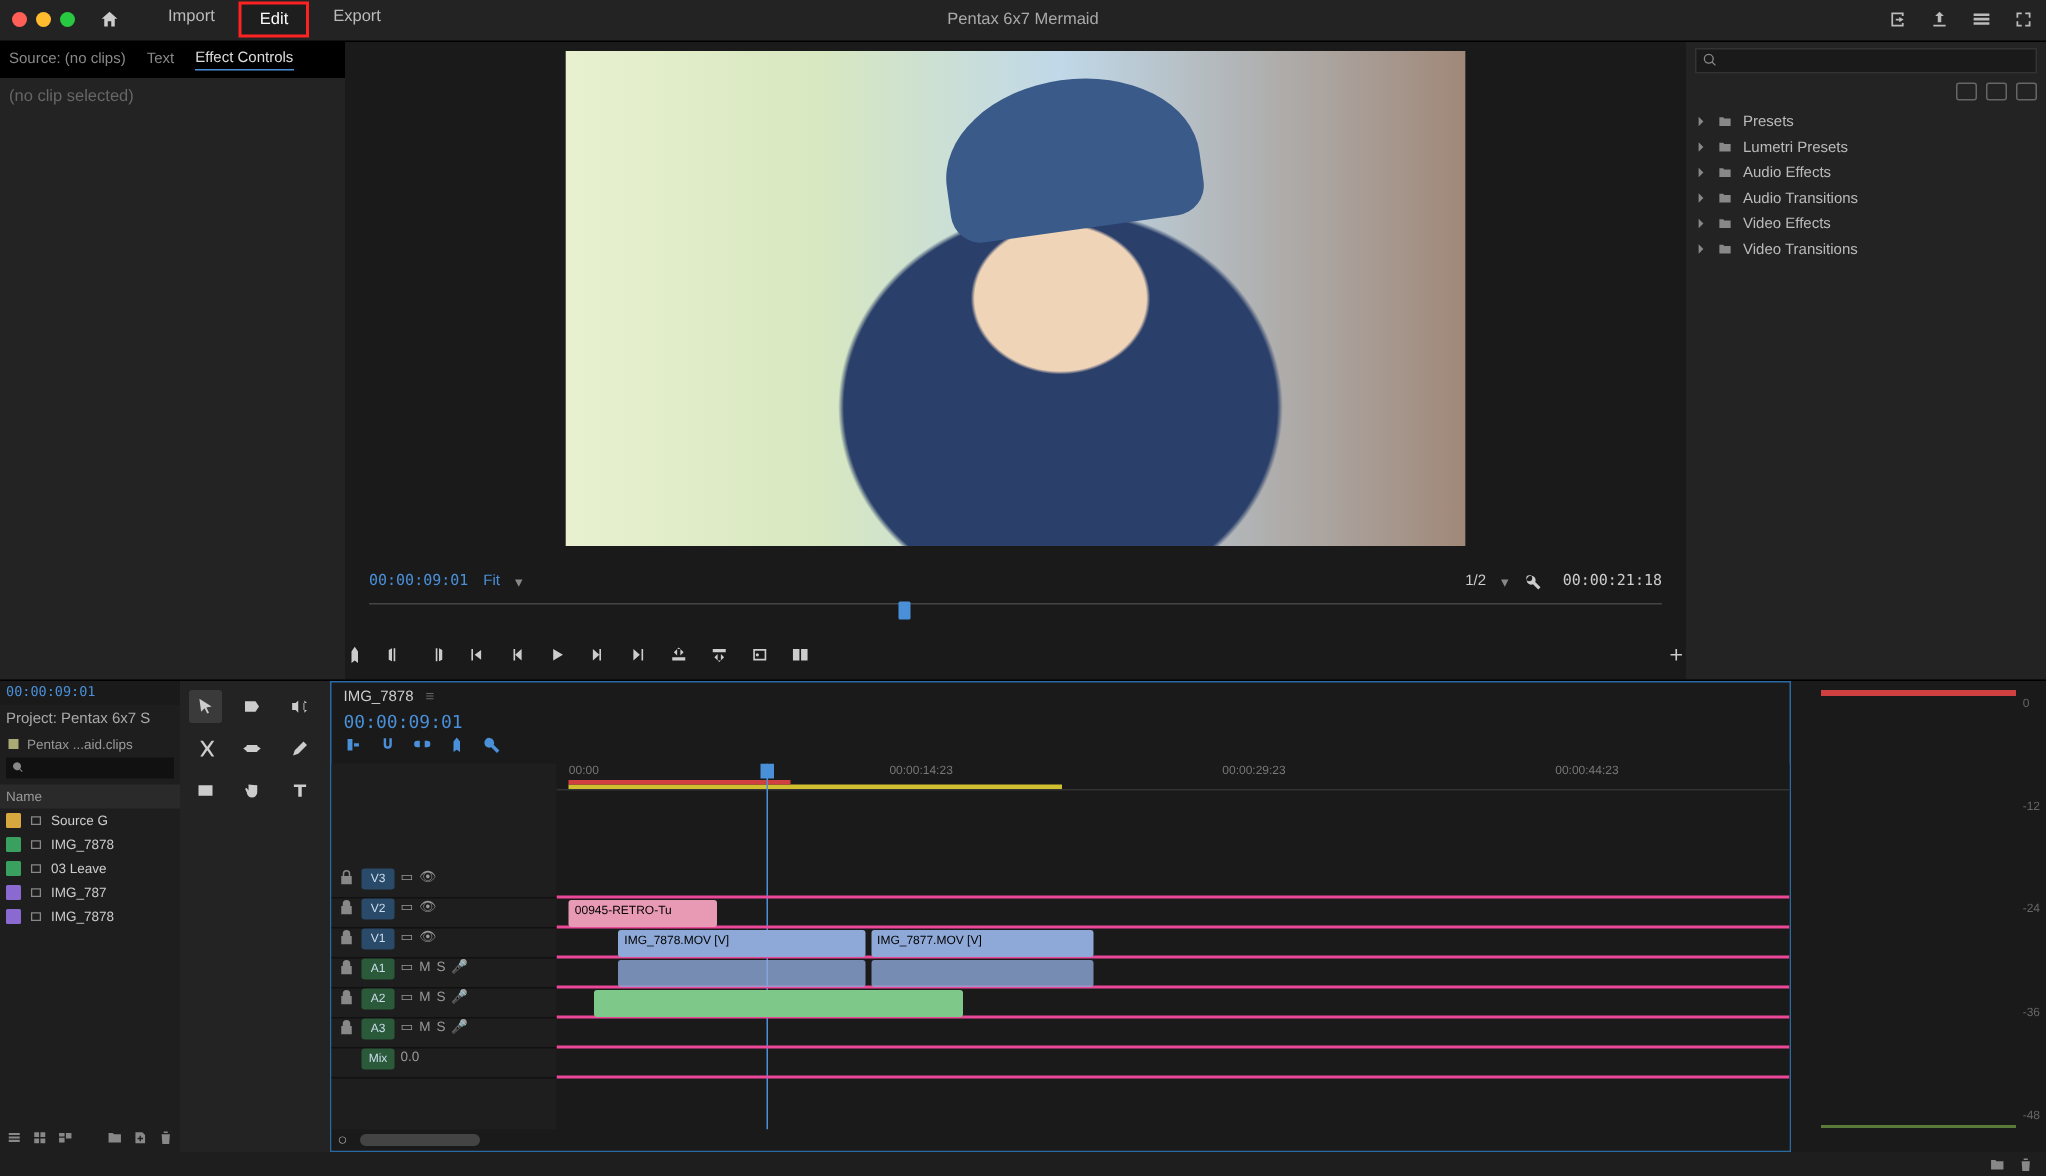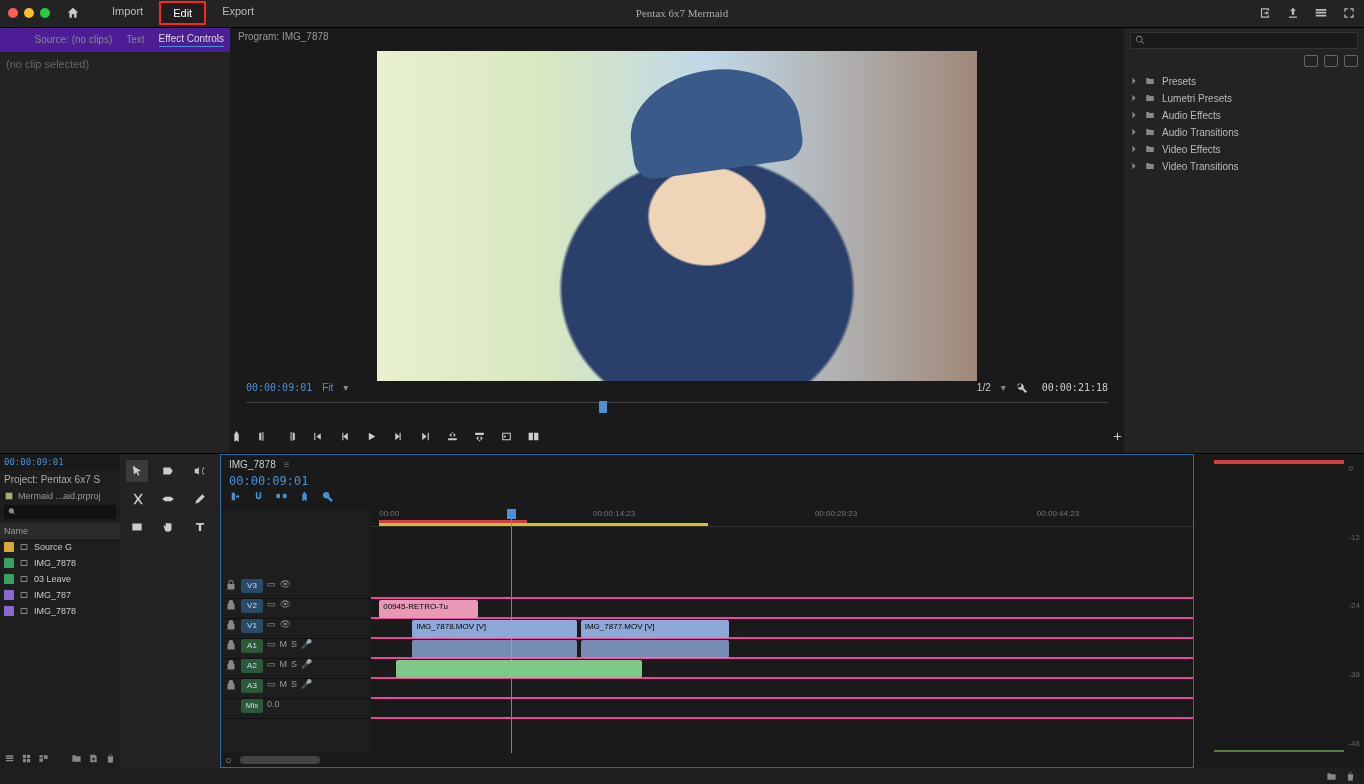--- a/index.html
+++ b/index.html
@@ -13,7 +13,7 @@
 .top-tab { padding: 4px 12px; cursor: pointer; color: #bbb; }
 .top-tab.active { color: #fff; }
 .top-tab.highlighted { border: 2px solid #ff2222; background: #1e1e1e; }
-.title-center { position: absolute; left: 50%; transform: translateX(-50%); color: #aaa; font-family: Liberation Serif, serif; }
+.title-center { position: absolute; left: 50%; transform: translateX(-50%); color: #aaa; }
 .top-right-icons { margin-left: auto; display: flex; gap: 14px; }
 .top-right-icons svg { width: 14px; height: 14px; fill: #bbb; cursor: pointer; }
 

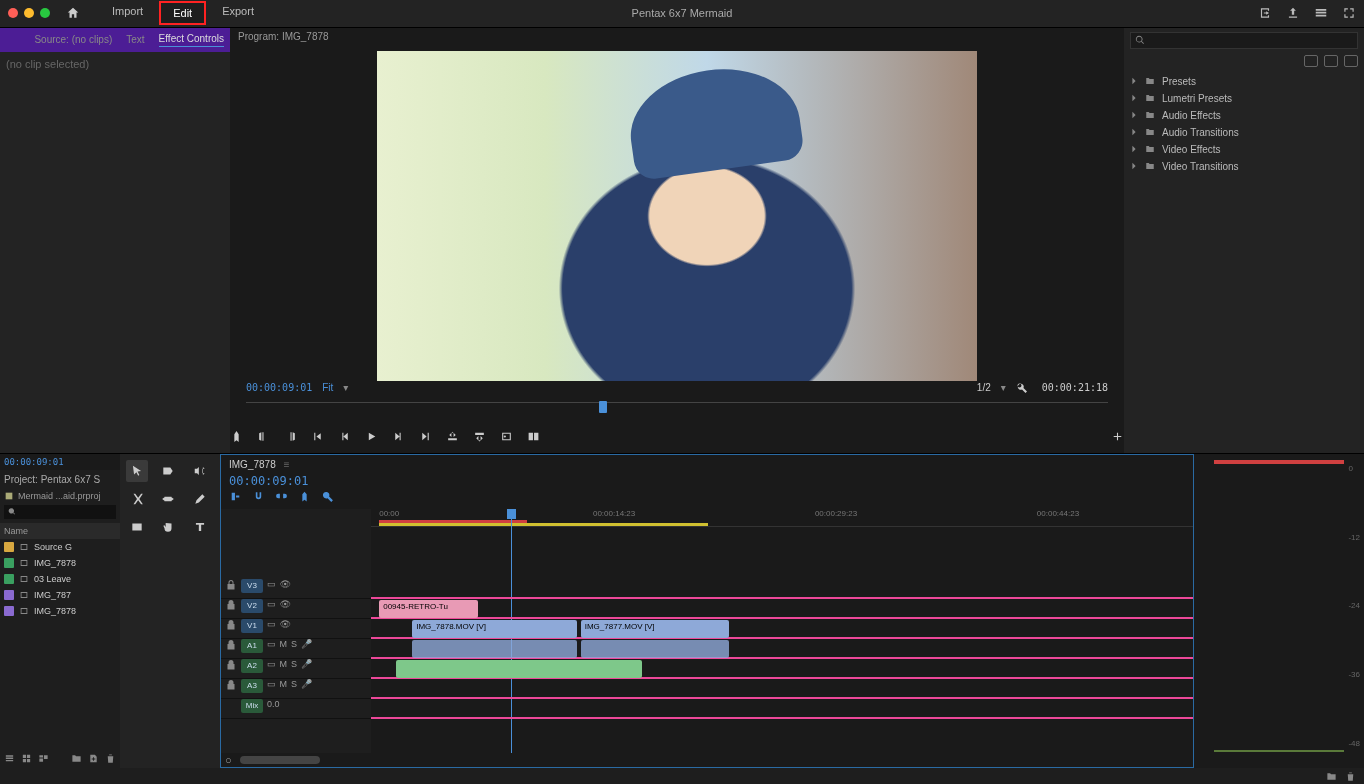--- a/index.html
+++ b/index.html
@@ -19,7 +19,7 @@
 
 .main { flex: 1; display: flex; }
 .left-col { width: 230px; display: flex; flex-direction: column; }
-.panel-tabs { display: flex; height: 24px; align-items: center; padding: 0 6px; background: #4c1d95; gap: 14px; justify-content: flex-end; }
+.panel-tabs { display: flex; height: 24px; align-items: center; padding: 0 6px; background: #000000; gap: 14px; }
 .panel-tab { color: #888; cursor: pointer; font-size: 10px; }
 .panel-tab.active { color: #ddd; border-bottom: 1px solid #4a90d9; padding-bottom: 2px; }
 .no-clip { flex: 1; background: #232323; padding: 6px; color: #666; }

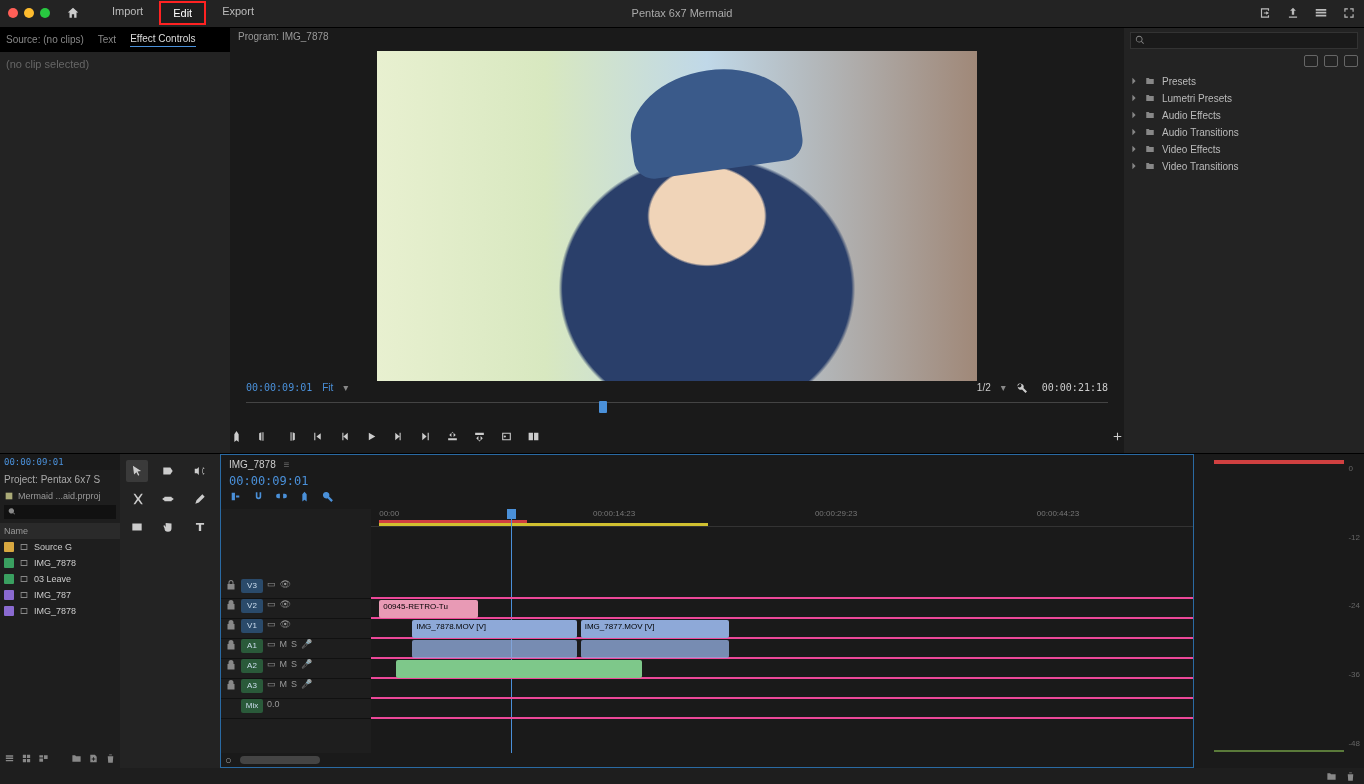--- a/index.html
+++ b/index.html
@@ -158,7 +158,6 @@
 
   <div class="center-col">
     <div class="program-panel">
-      <div class="program-header">Program: IMG_7878</div>
       <div class="viewer">
         <div class="viewer-img">
           <div class="portrait"></div>

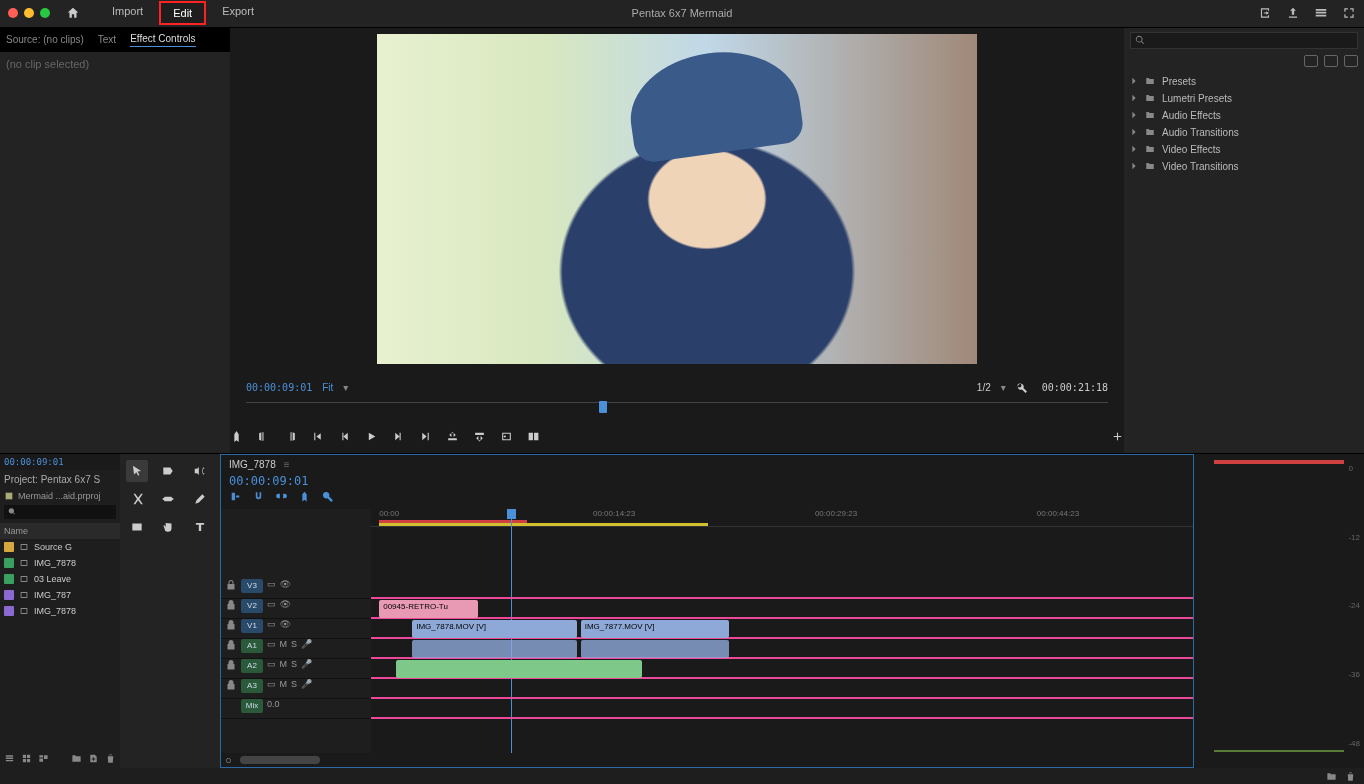--- a/index.html
+++ b/index.html
@@ -302,7 +302,7 @@
       <svg width="10" height="10" fill="#aa7" viewBox="0 0 24 24">
           <path d="M4 4h16v16H4z"></path>
         </svg>
-      <span>Mermaid ...aid.prproj</span>
+      <span>Pentax ...aid.clips</span>
     </div>
     <div class="project-search">
       <svg width="9" height="9" fill="#888" viewBox="0 0 24 24">

